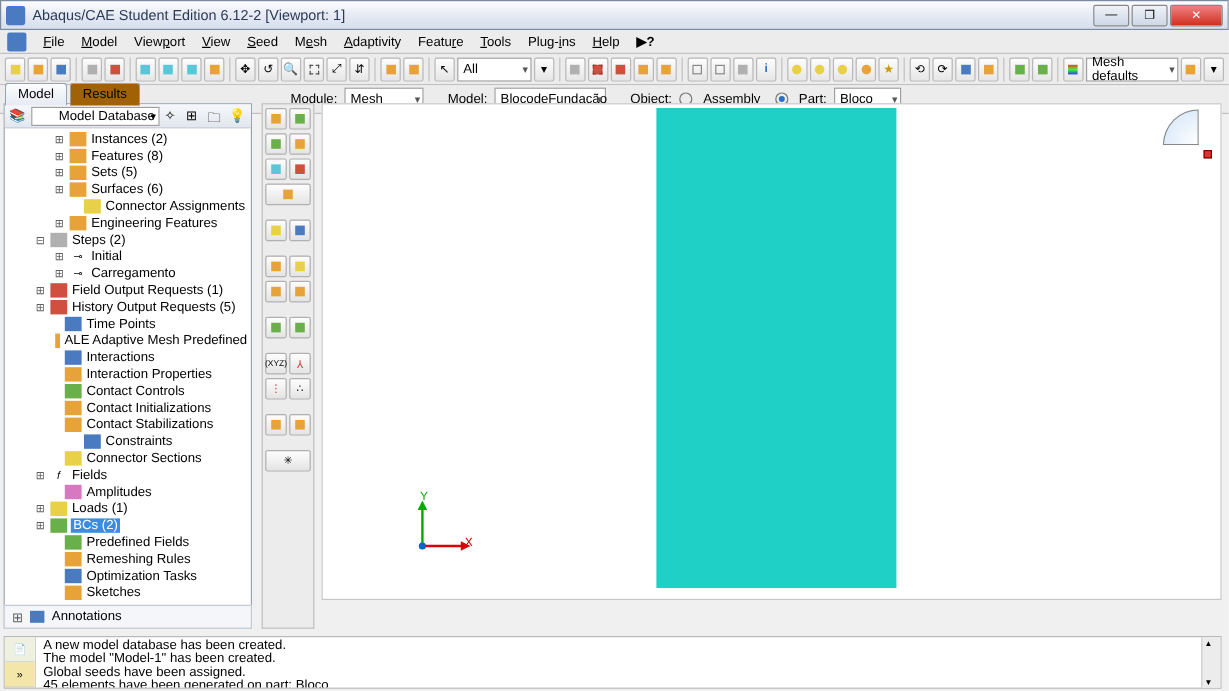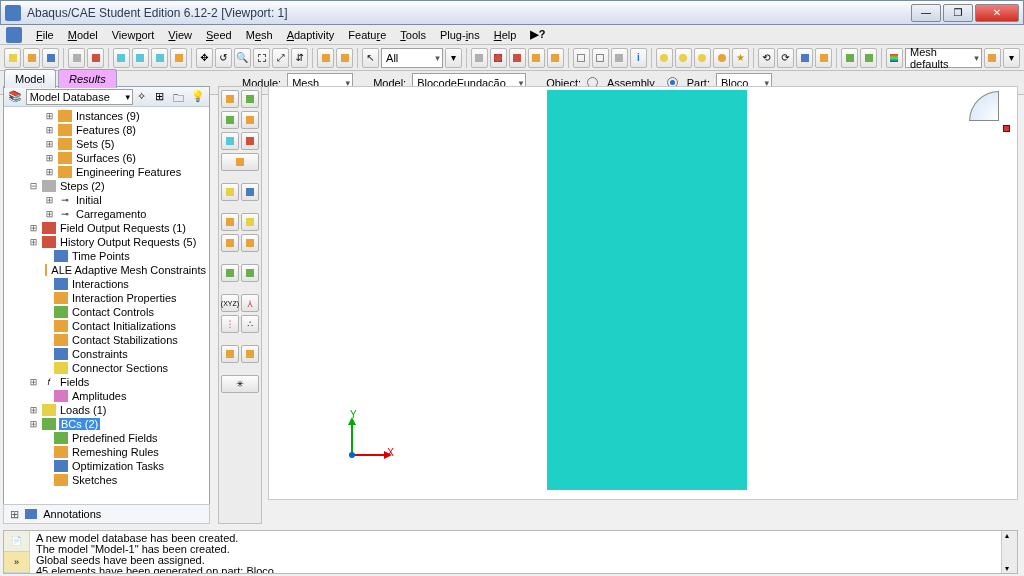--- a/index.html
+++ b/index.html
@@ -37,7 +37,7 @@
 
 .lefttabs { position:absolute; left:4px; top:69px; display:flex; gap:2px; z-index:3; }
 .lefttab { padding:3px 10px; border:1px solid #9aa4b0; border-bottom:none; background:linear-gradient(#fbfcfd,#e6ebf2); border-radius:3px 3px 0 0; }
-.lefttab.inactive { background:#f0abfc;font-style:italic; }
+.lefttab.inactive { background:#a16207; }
 
 
 .treewrap { position:absolute; left:3px; top:86px; width:207px; height:438px; border:1px solid #9aa4b0; background:#fff; display:flex; flex-direction:column; }

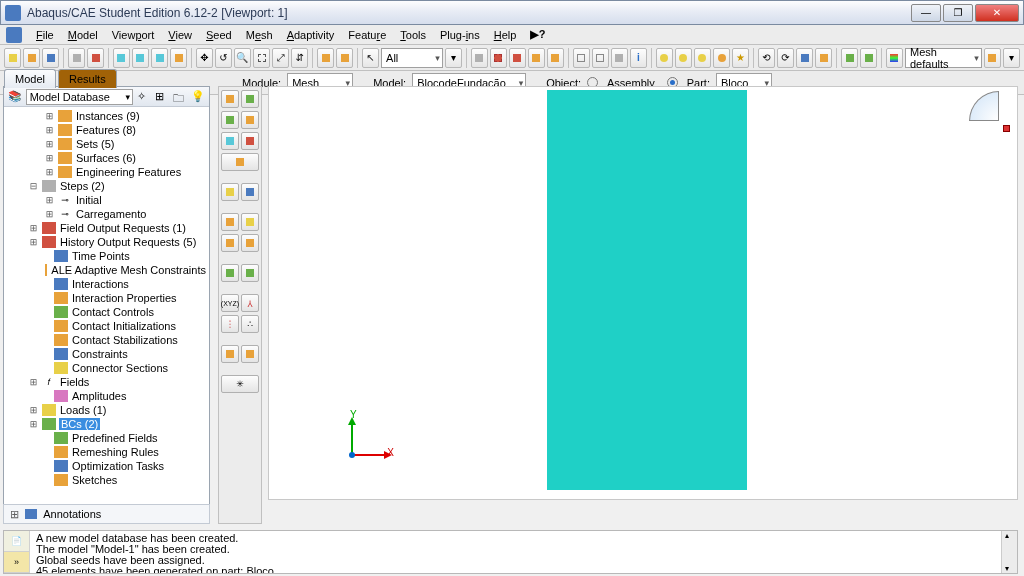--- a/index.html
+++ b/index.html
@@ -245,7 +245,7 @@
       <span>Mesh</span>
     </div>
   <label>Model:</label>
-  <div class="tb-select" style="width:114px">
+  <div class="tb-select" style="width:93px">
       <span>BlocodeFundação</span>
     </div>
   <label>Object:</label>

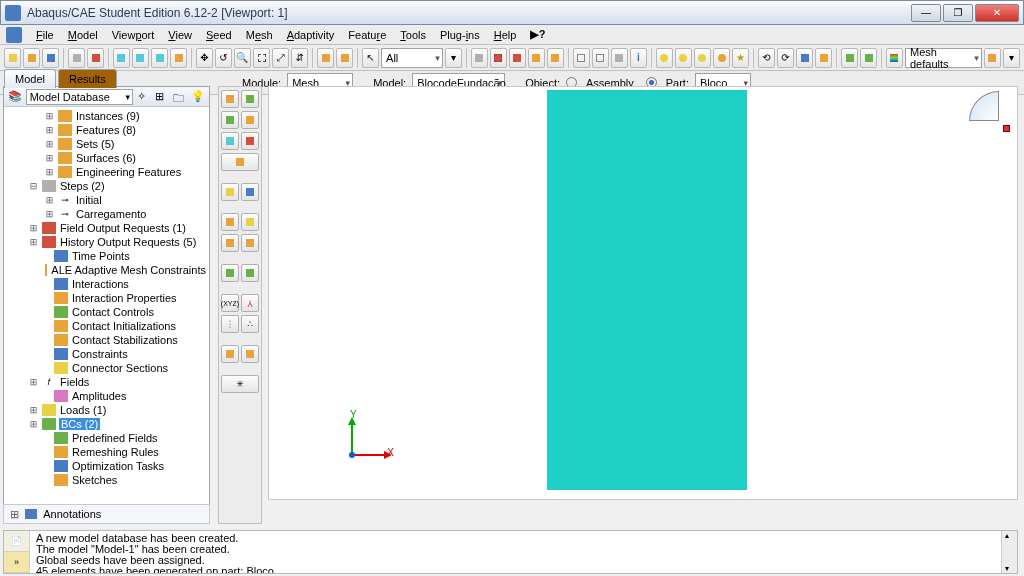--- a/index.html
+++ b/index.html
@@ -42,7 +42,7 @@
 
 .treewrap { position:absolute; left:3px; top:86px; width:207px; height:438px; border:1px solid #9aa4b0; background:#fff; display:flex; flex-direction:column; }
 .treehdr { height:20px; background:linear-gradient(#f6f8fb,#e1e7ef); border-bottom:1px solid #c3cad4; display:flex; align-items:center; padding:0 4px; gap:4px; }
-.treehdr .sel { flex:1; height:16px; border:1px solid #a0a0a0; background:#fff; display:flex; align-items:center; padding:0 3px; position:relative; }
+.treehdr .sel { flex:1; height:16px; border:1px solid #a0a0a0; background:#fff; display:flex; align-items:center; padding:0 3px; position:relative;justify-content:flex-end; }
 .treehdr .sel::after { content:"▾"; position:absolute; right:2px; font-size:9px; }
 .treehdr .hic { width:14px; height:14px; }
 .tree { flex:1; overflow:auto; padding:2px 0; }

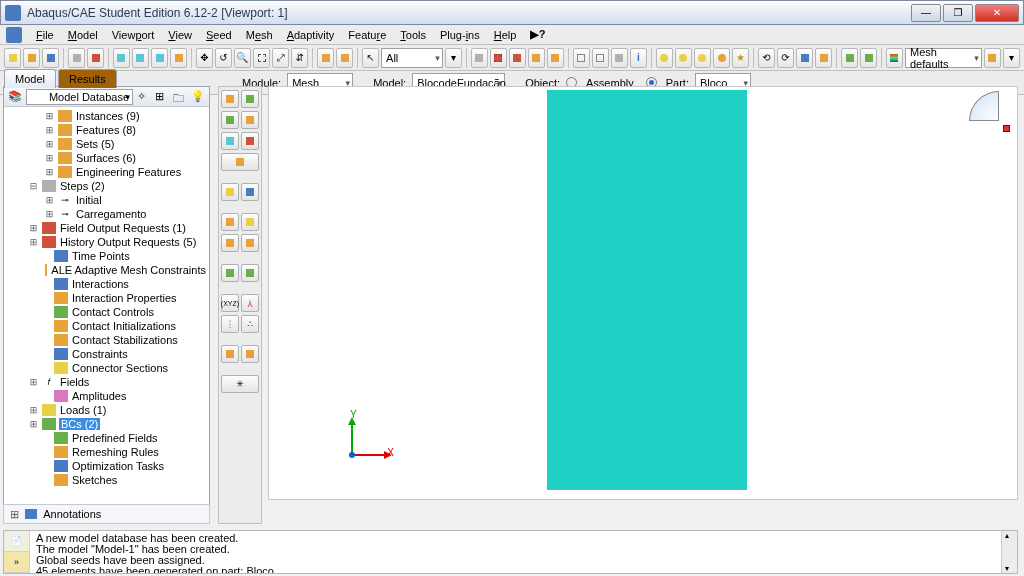--- a/index.html
+++ b/index.html
@@ -278,7 +278,7 @@
     <div class="node" style="padding-left:40px">
         <span class="exp">⊞</span>
         <span class="nic c-or"></span>
-        <span class="lbl">Instances (9)</span>
+        <span class="lbl">Instances (2)</span>
       </div>
     <div class="node" style="padding-left:40px">
         <span class="exp">⊞</span>

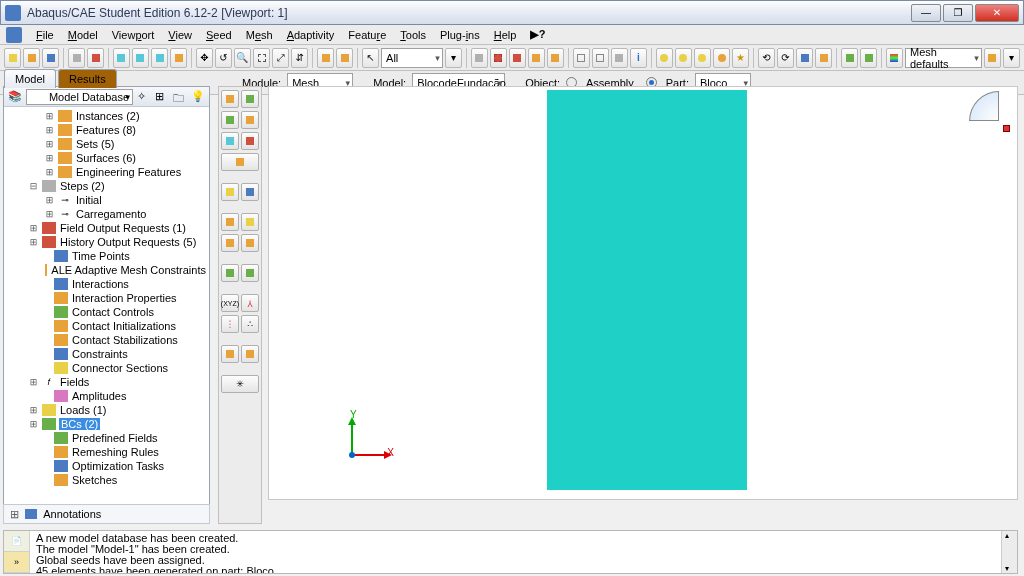--- a/index.html
+++ b/index.html
@@ -295,6 +295,11 @@
         <span class="nic c-or"></span>
         <span class="lbl">Surfaces (6)</span>
       </div>
+    <div class="node" style="padding-left:52px">
+        <span class="exp"> </span>
+        <span class="nic c-yl"></span>
+        <span class="lbl">Connector Assignments</span>
+      </div>
     <div class="node" style="padding-left:40px">
         <span class="exp">⊞</span>
         <span class="nic c-or"></span>

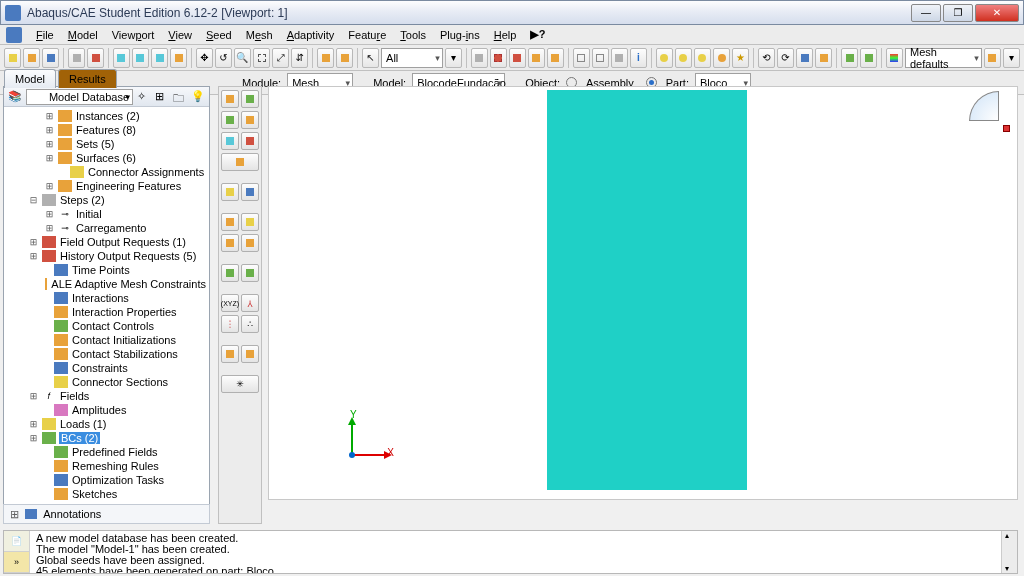--- a/index.html
+++ b/index.html
@@ -338,7 +338,7 @@
     <div class="node" style="padding-left:36px">
         <span class="exp"> </span>
         <span class="nic c-or"></span>
-        <span class="lbl">ALE Adaptive Mesh Constraints</span>
+        <span class="lbl">ALE Adaptive Mesh Predefined</span>
       </div>
     <div class="node" style="padding-left:36px">
         <span class="exp"> </span>

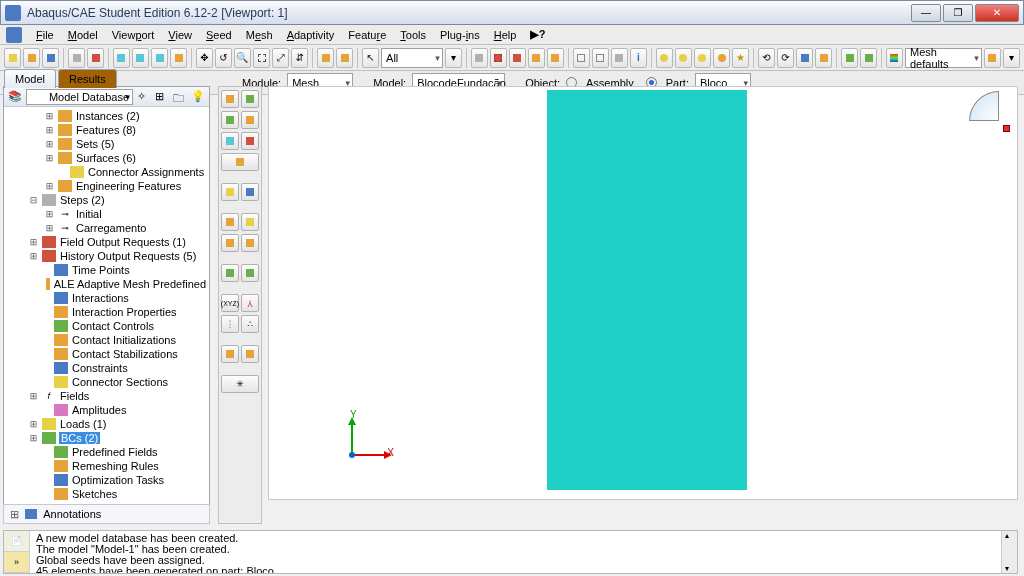--- a/index.html
+++ b/index.html
@@ -365,7 +365,7 @@
         <span class="nic c-or"></span>
         <span class="lbl">Contact Stabilizations</span>
       </div>
-    <div class="node" style="padding-left:36px">
+    <div class="node" style="padding-left:52px">
         <span class="exp"> </span>
         <span class="nic c-bl"></span>
         <span class="lbl">Constraints</span>

